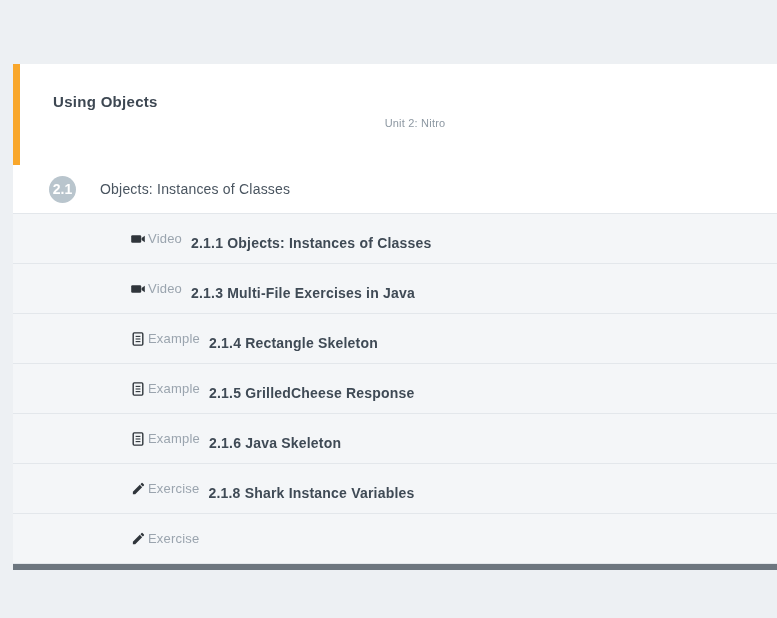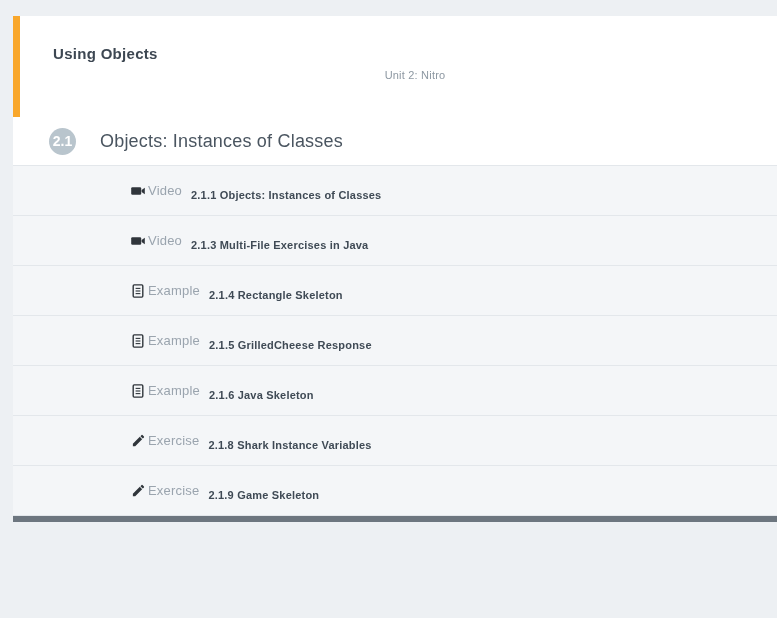--- a/index.html
+++ b/index.html
@@ -17,6 +17,7 @@
     height:101px;
     border-left:7px solid #f9a72b;
     padding:29px 0 0 33px;
+    margin-top:48px;
   }
   .unit-title {
     font-size:15px; font-weight:bold; color:#3d4752; letter-spacing:.3px;

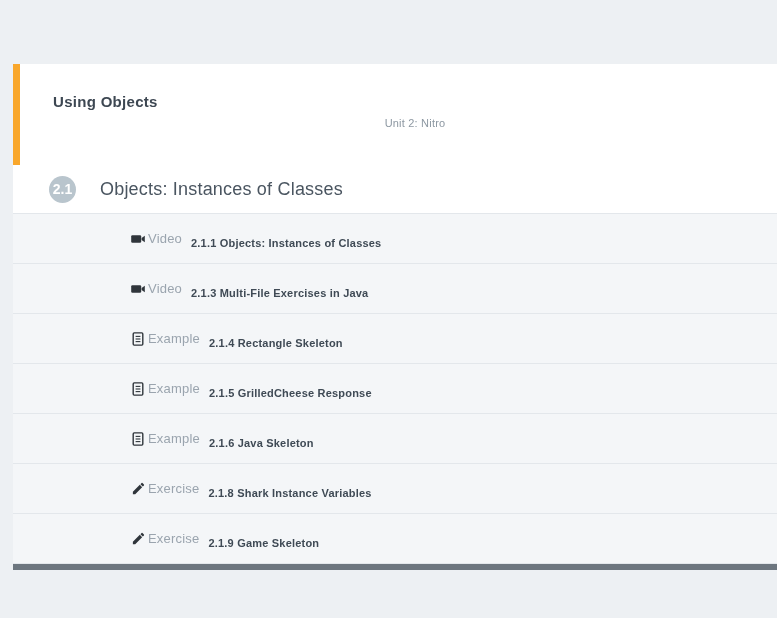--- a/index.html
+++ b/index.html
@@ -39,7 +39,7 @@
     margin-left:36px; flex:0 0 auto;
   }
   .section-title {
-    margin-left:24px; font-size:18px; color:#4a5560; letter-spacing:.2px;
+    margin-left:24px; font-size:14px; color:#4a5560; letter-spacing:.2px;
   }
   .lesson-list { }
   .lesson-row {

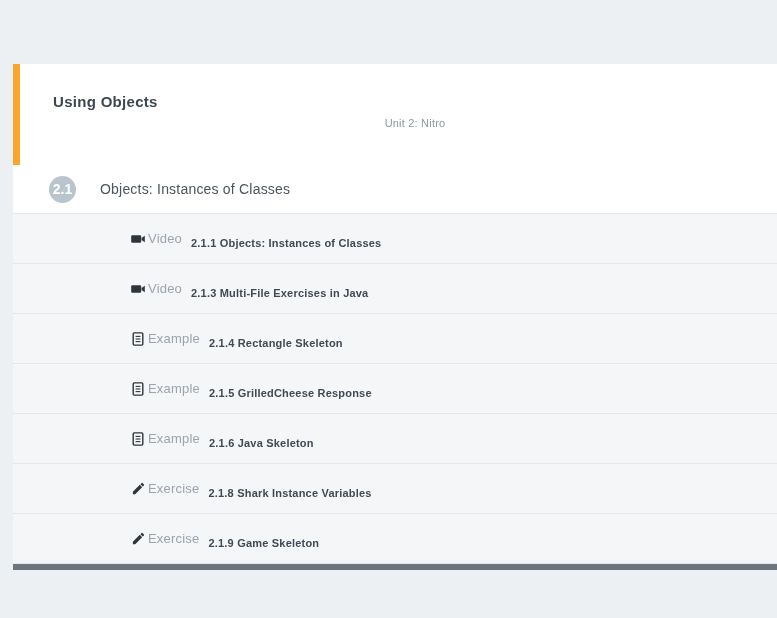--- a/index.html
+++ b/index.html
@@ -61,7 +61,7 @@
     white-space:nowrap;
   }
   .lesson-title {
-    margin-left:9px; font-size:11px; font-weight:bold; color:#3f4a55; letter-spacing:.2px;
+    margin-left:9px; font-size:14px; font-weight:bold; color:#3f4a55; letter-spacing:.2px;
     white-space:nowrap;
     margin-top:8px;
   }

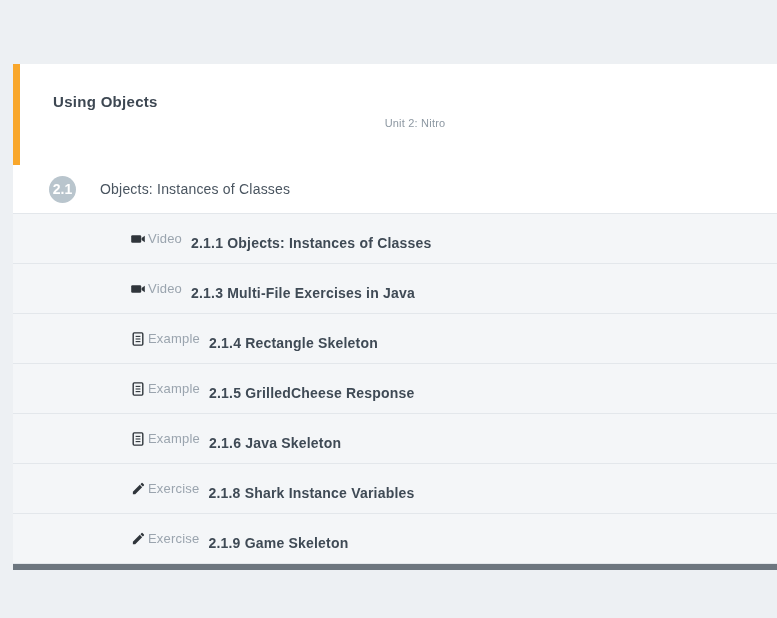--- a/index.html
+++ b/index.html
@@ -167,7 +167,6 @@
       </svg>
     </span>
     <span class="lesson-type">Exercise</span>
-    <span class="lesson-title">2.1.9 Game Skeleton</span>
   </div>
     </div>
 

